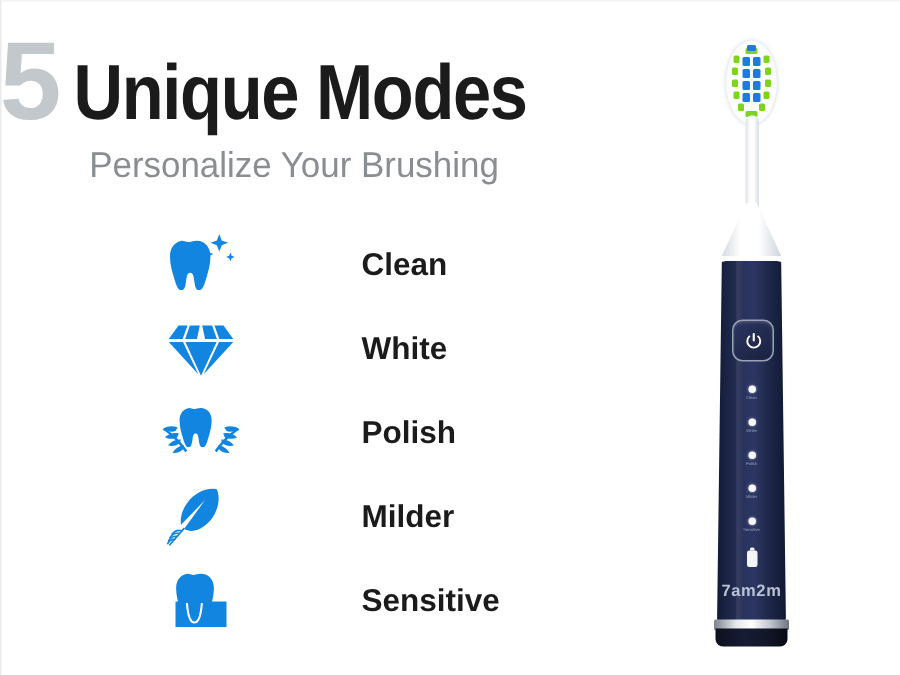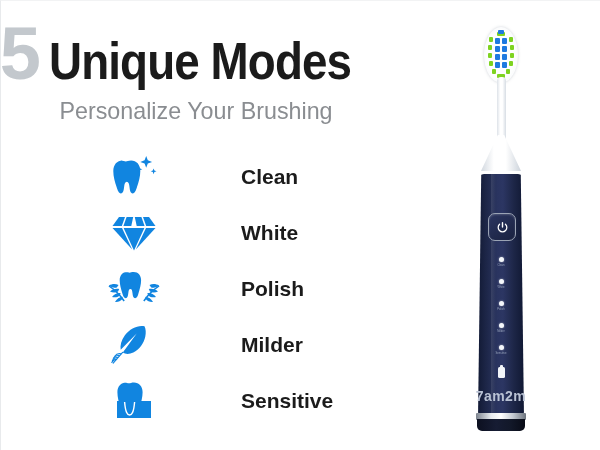--- a/index.html
+++ b/index.html
@@ -248,7 +248,7 @@
     width: 70px;
     margin-left: -35px;
     text-align: center;
-    font-size: 14px;
+    font-size: 11px;
     font-weight: bold;
     color: #b9c2d4;
     letter-spacing: 0.4px;

